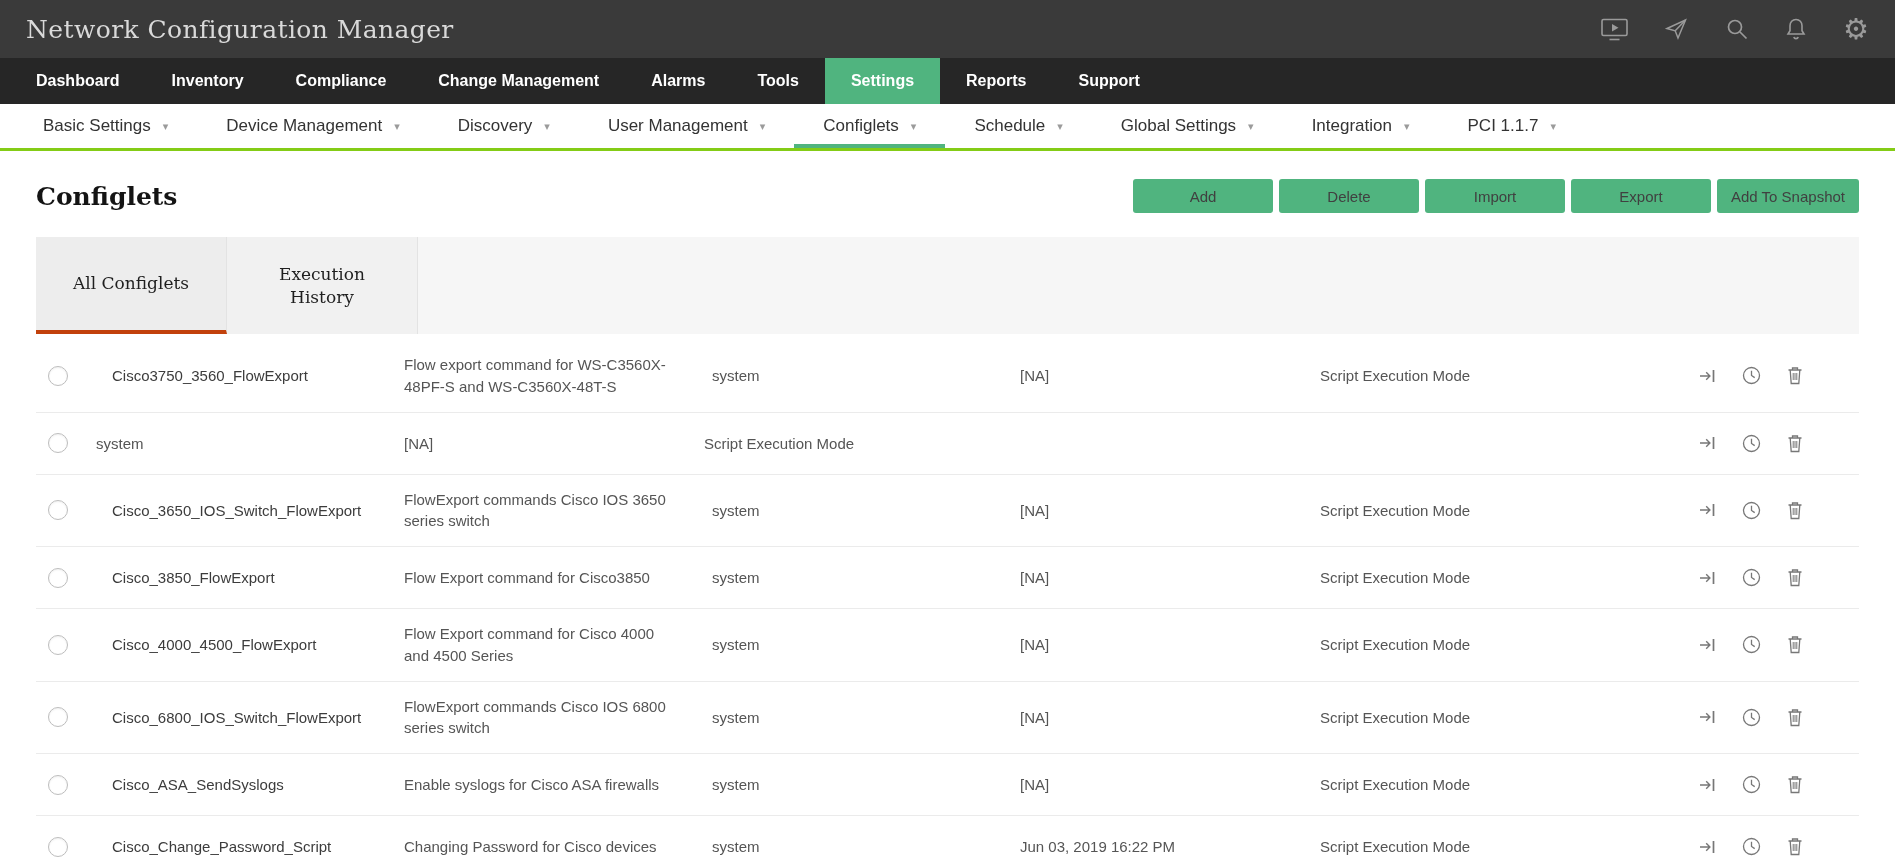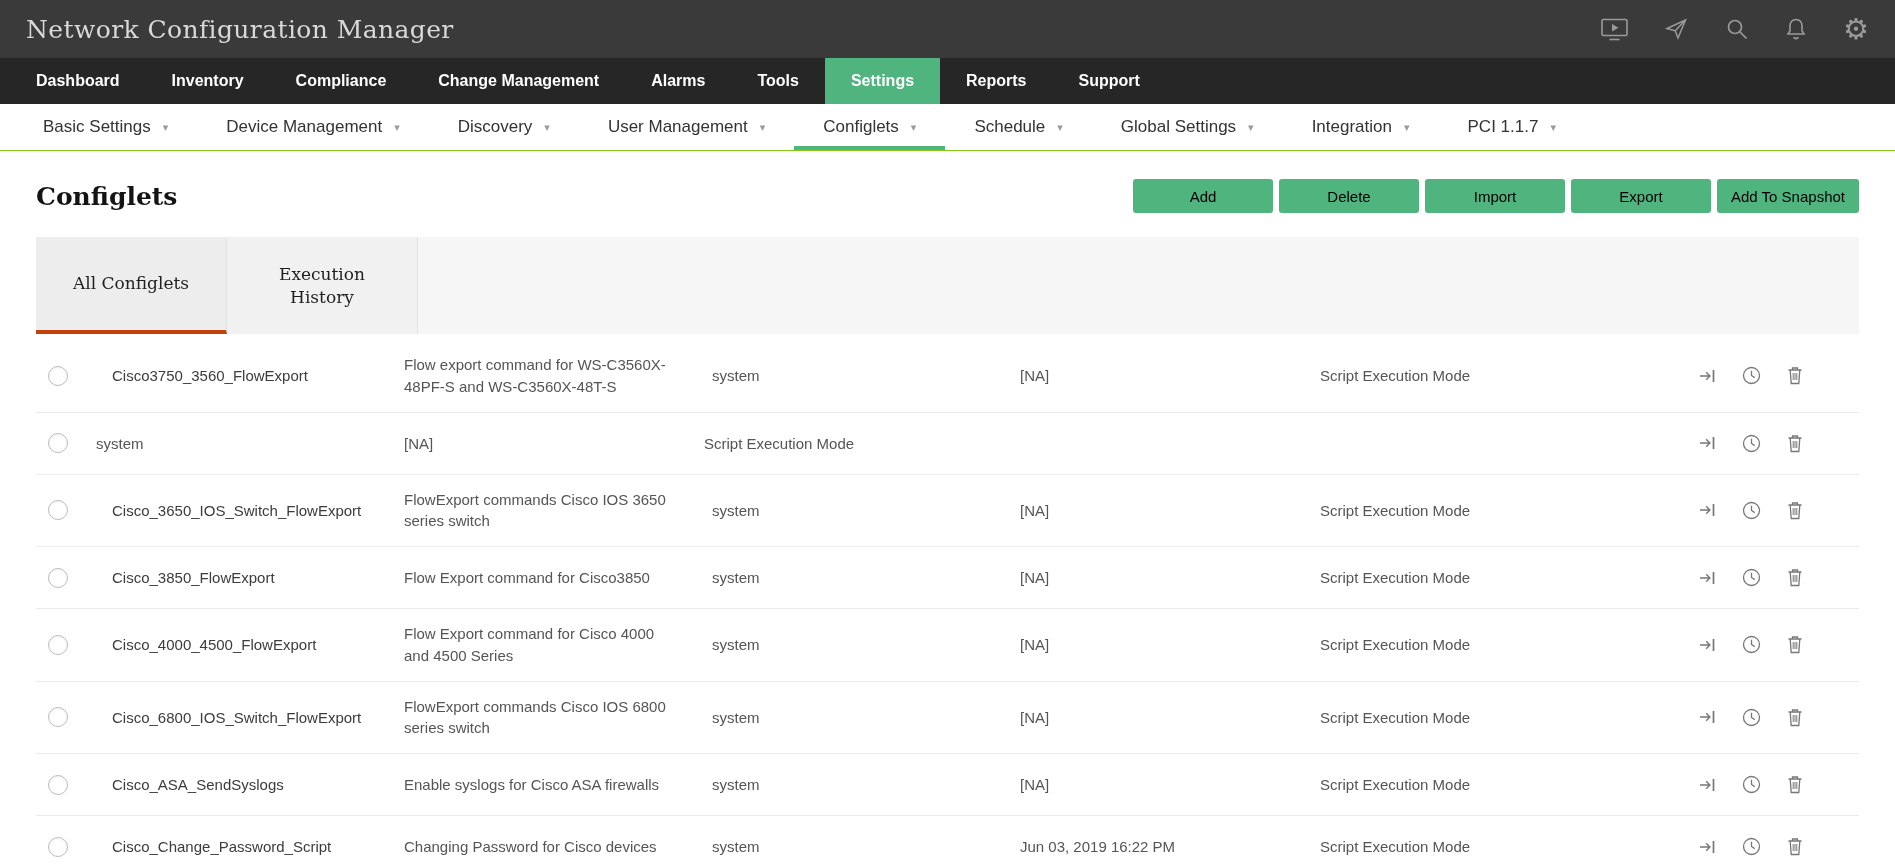--- a/index.html
+++ b/index.html
@@ -34,7 +34,7 @@
 
   
   .sub-nav {
-    height:47px; background:#fff; border-bottom:1px solid #84cc16;
+    height:47px; background:#fff; border-bottom:3px solid #84cc16;
     display:flex; align-items:stretch; padding:0 14px;text-align:right;
   }
   .subnav-item {

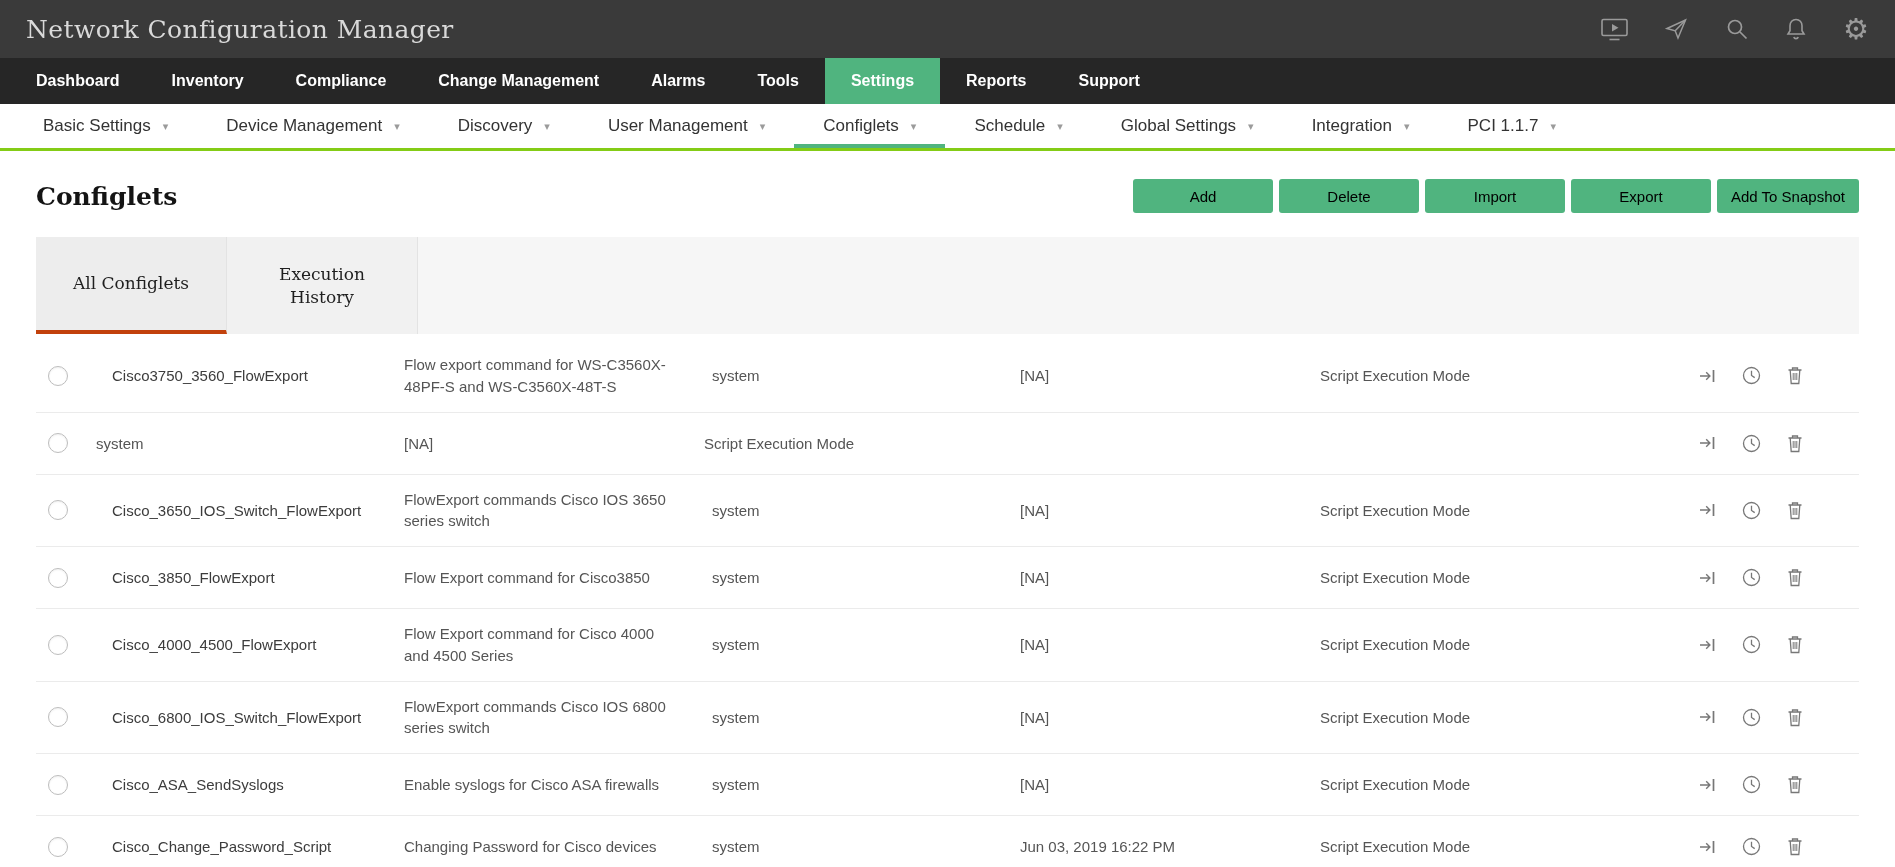--- a/index.html
+++ b/index.html
@@ -52,7 +52,7 @@
   }
   .actions { margin-left:auto; display:flex; gap:6px; }
   .btn {
-    background:#50b47f; color:#000000; border:none; border-radius:3px;
+    background:#50b47f; color:#404040; border:none; border-radius:3px;
     min-width:140px; height:34px; font-size:15px; cursor:pointer;
     font-family:"Liberation Sans", sans-serif; padding:0 14px;
   }

